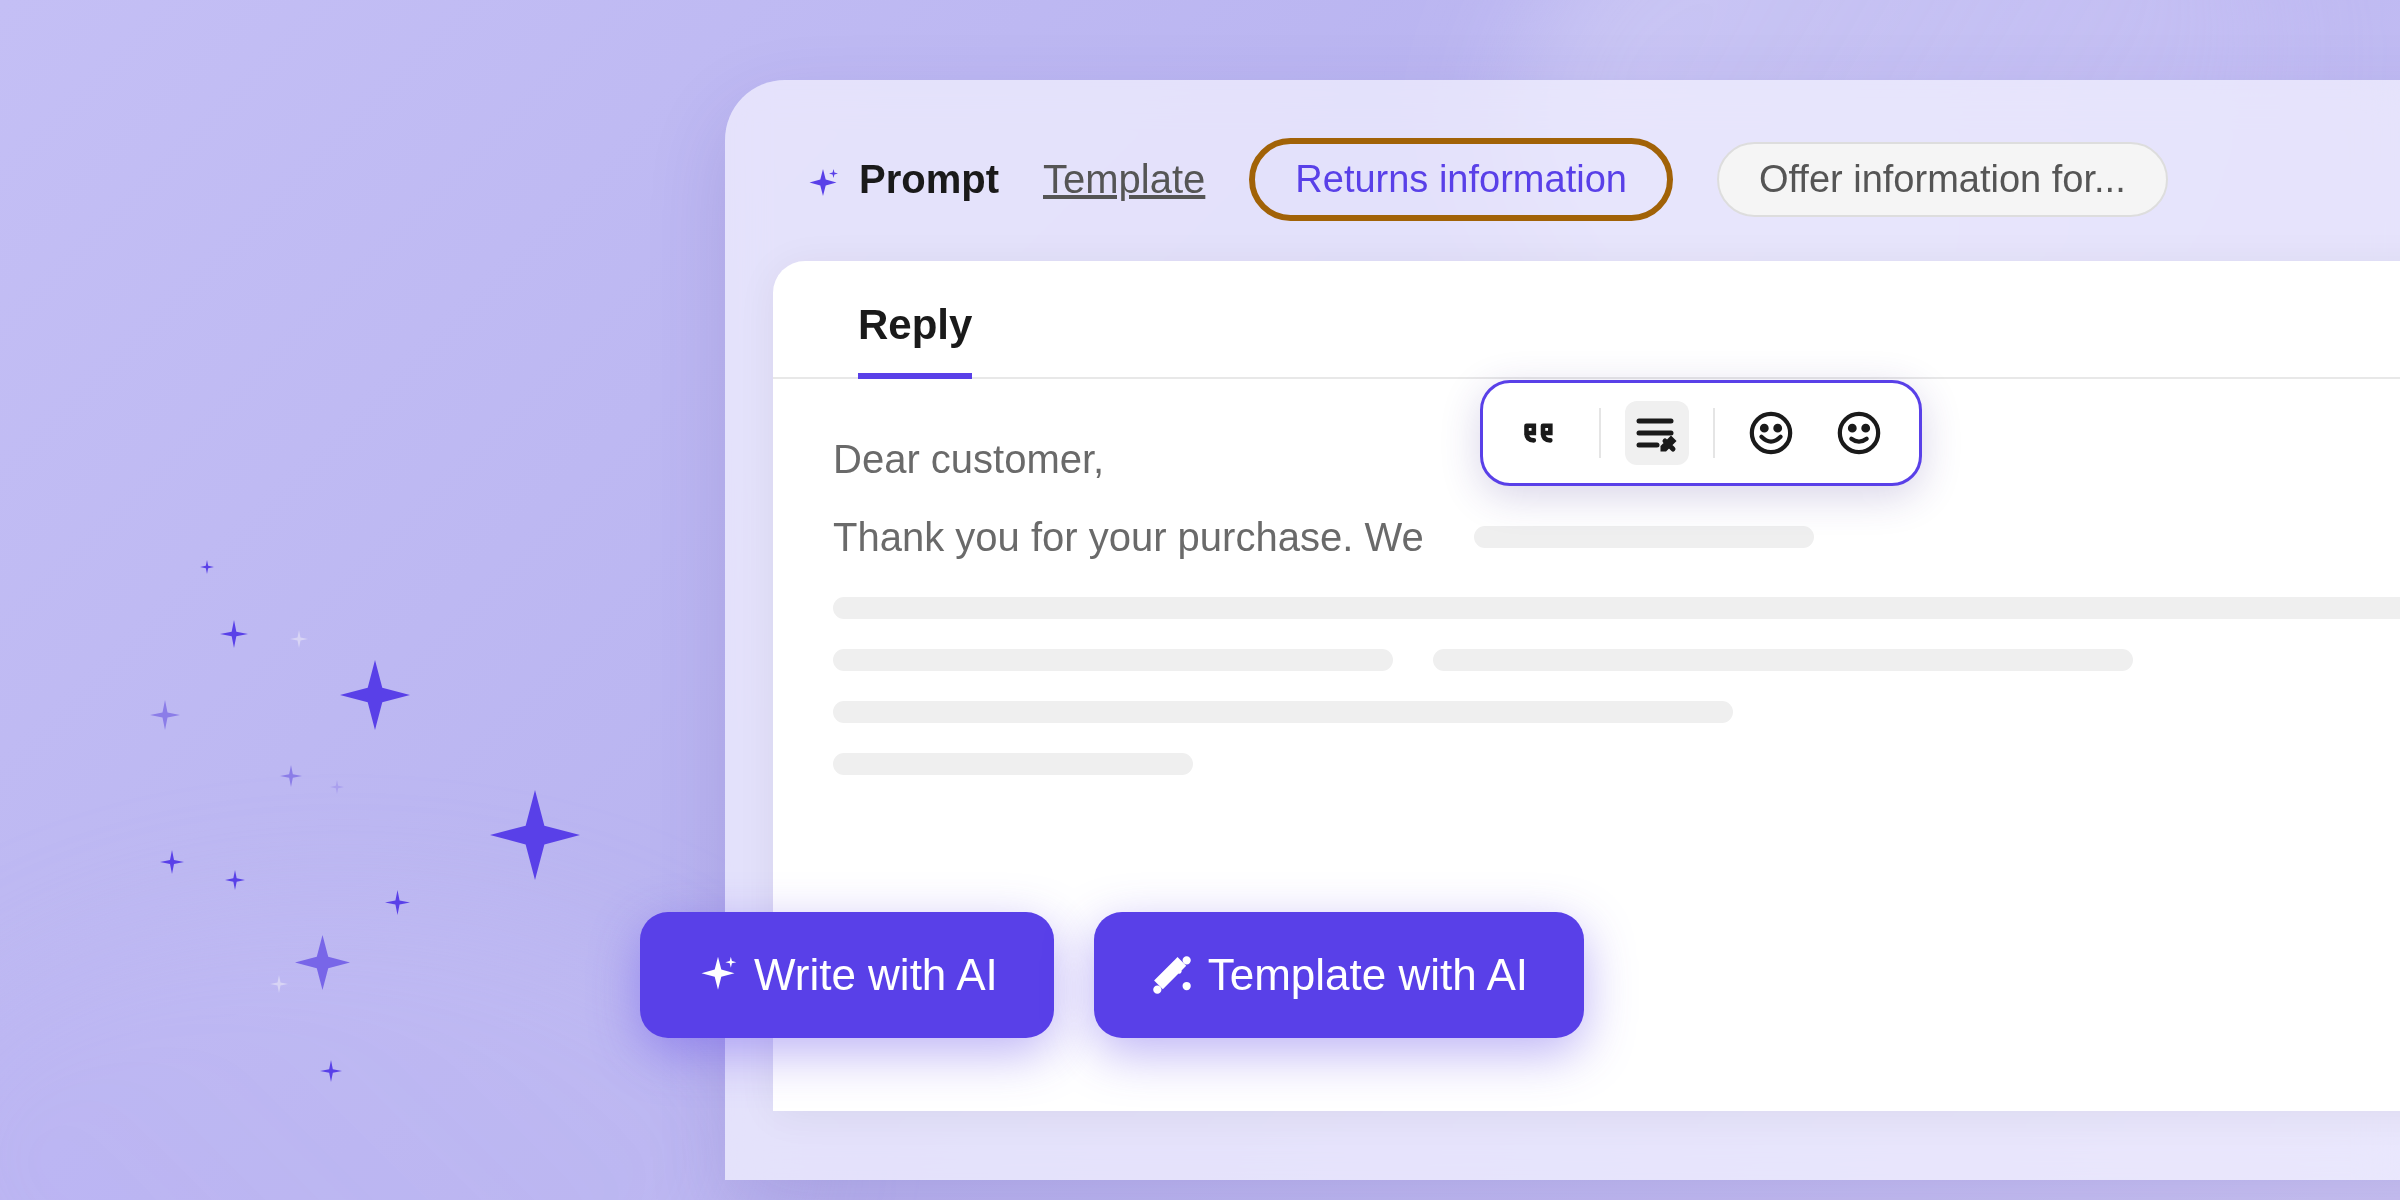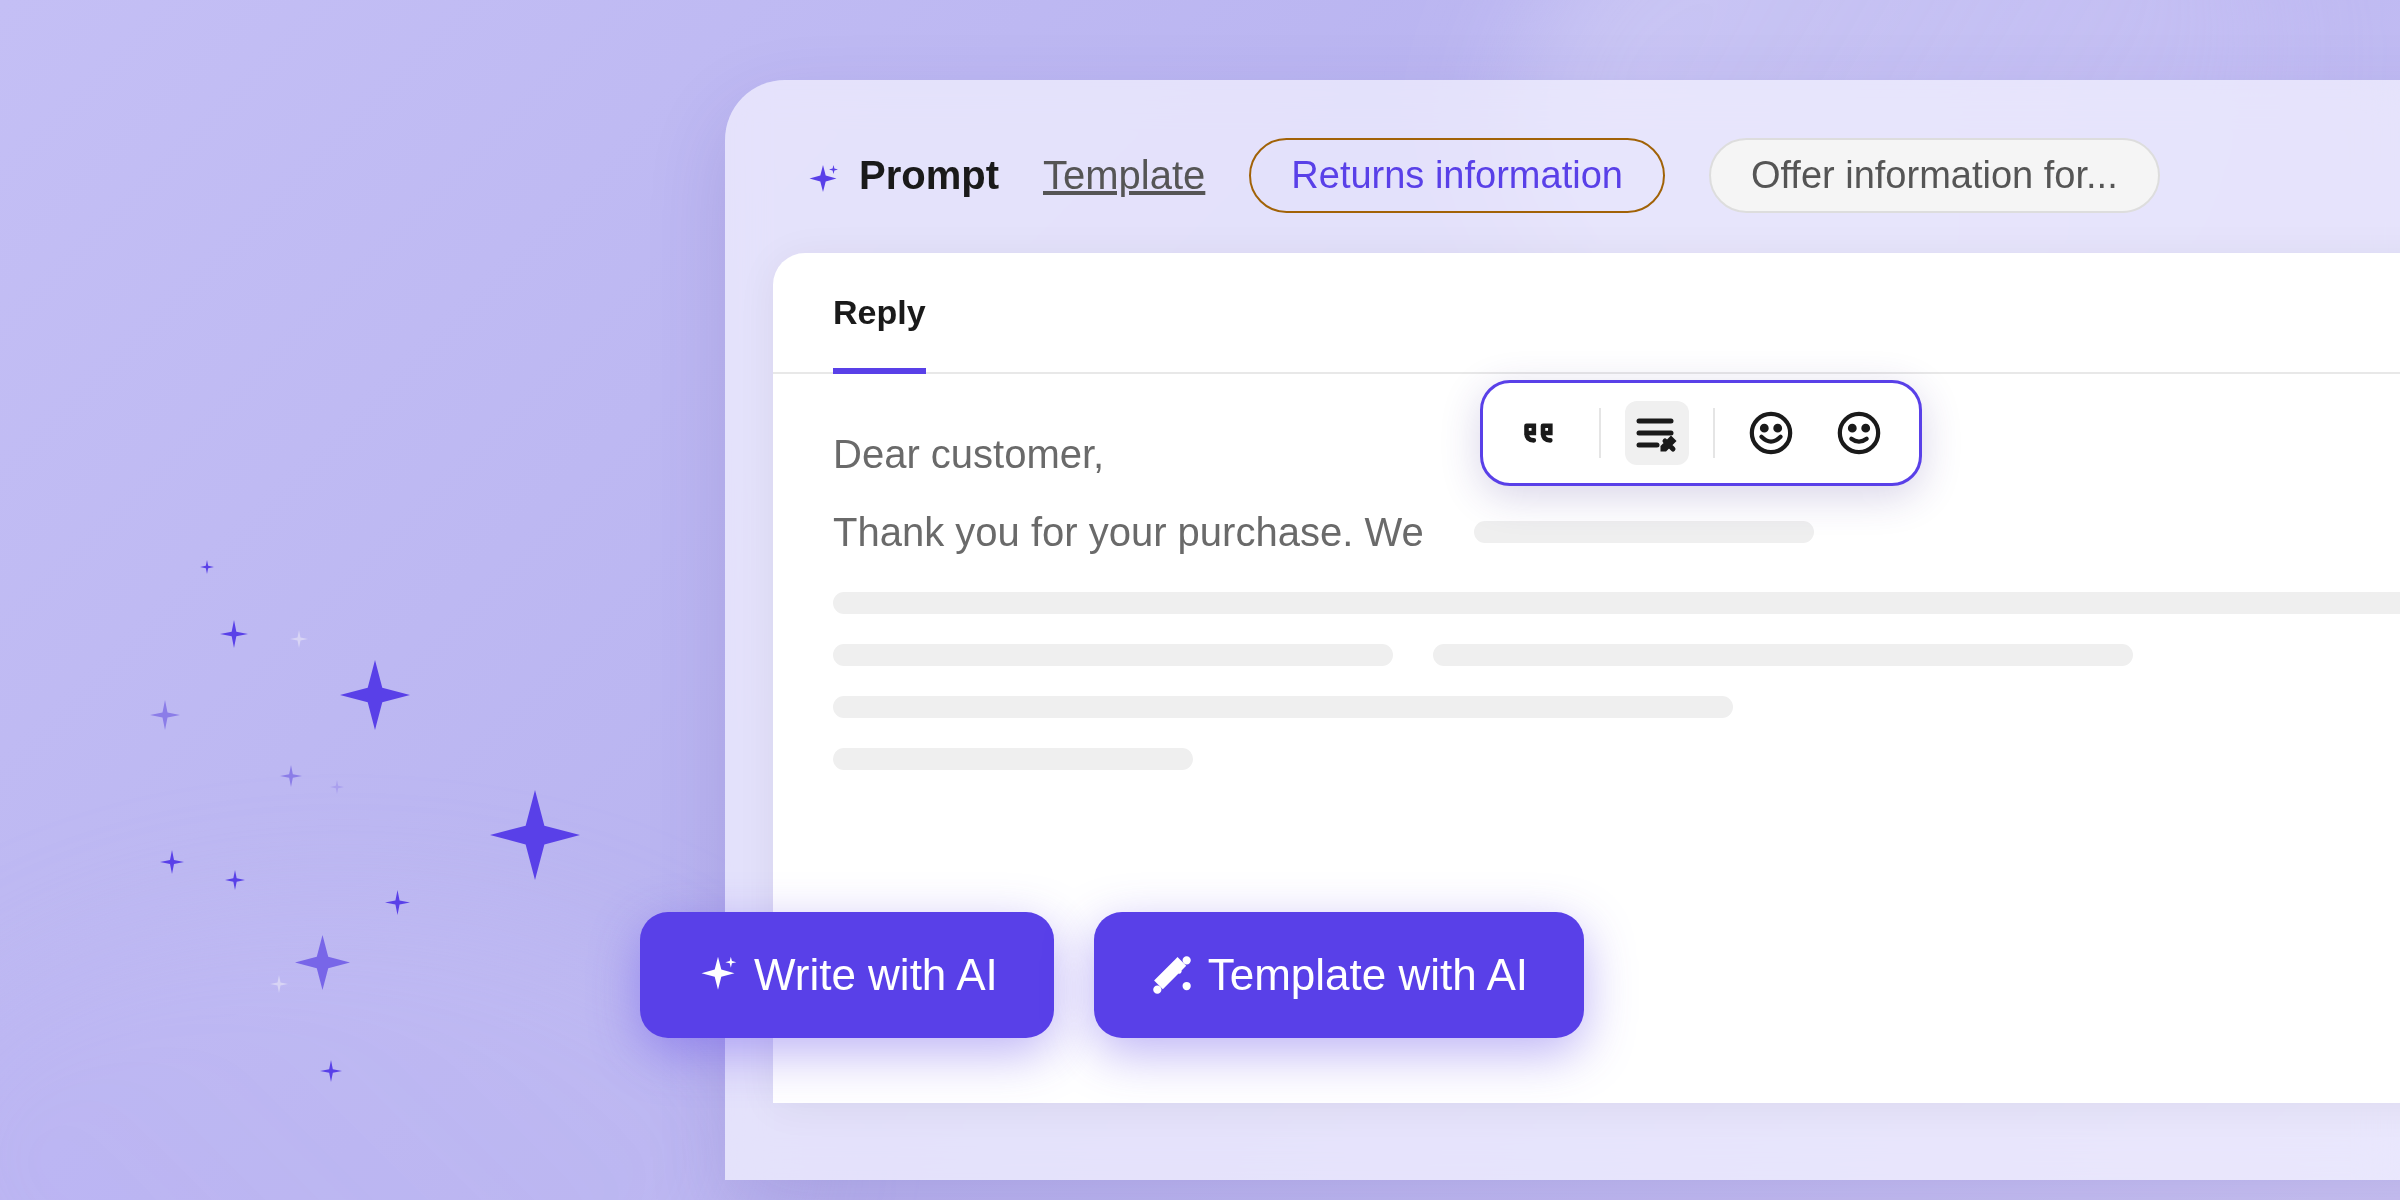--- a/index.html
+++ b/index.html
@@ -118,7 +118,7 @@
     }
     
     .chip-primary {
-      border: 2px solid #a16207;
+      border: 6px solid #a16207;
       color: #5940e8;
       background: transparent;
     }

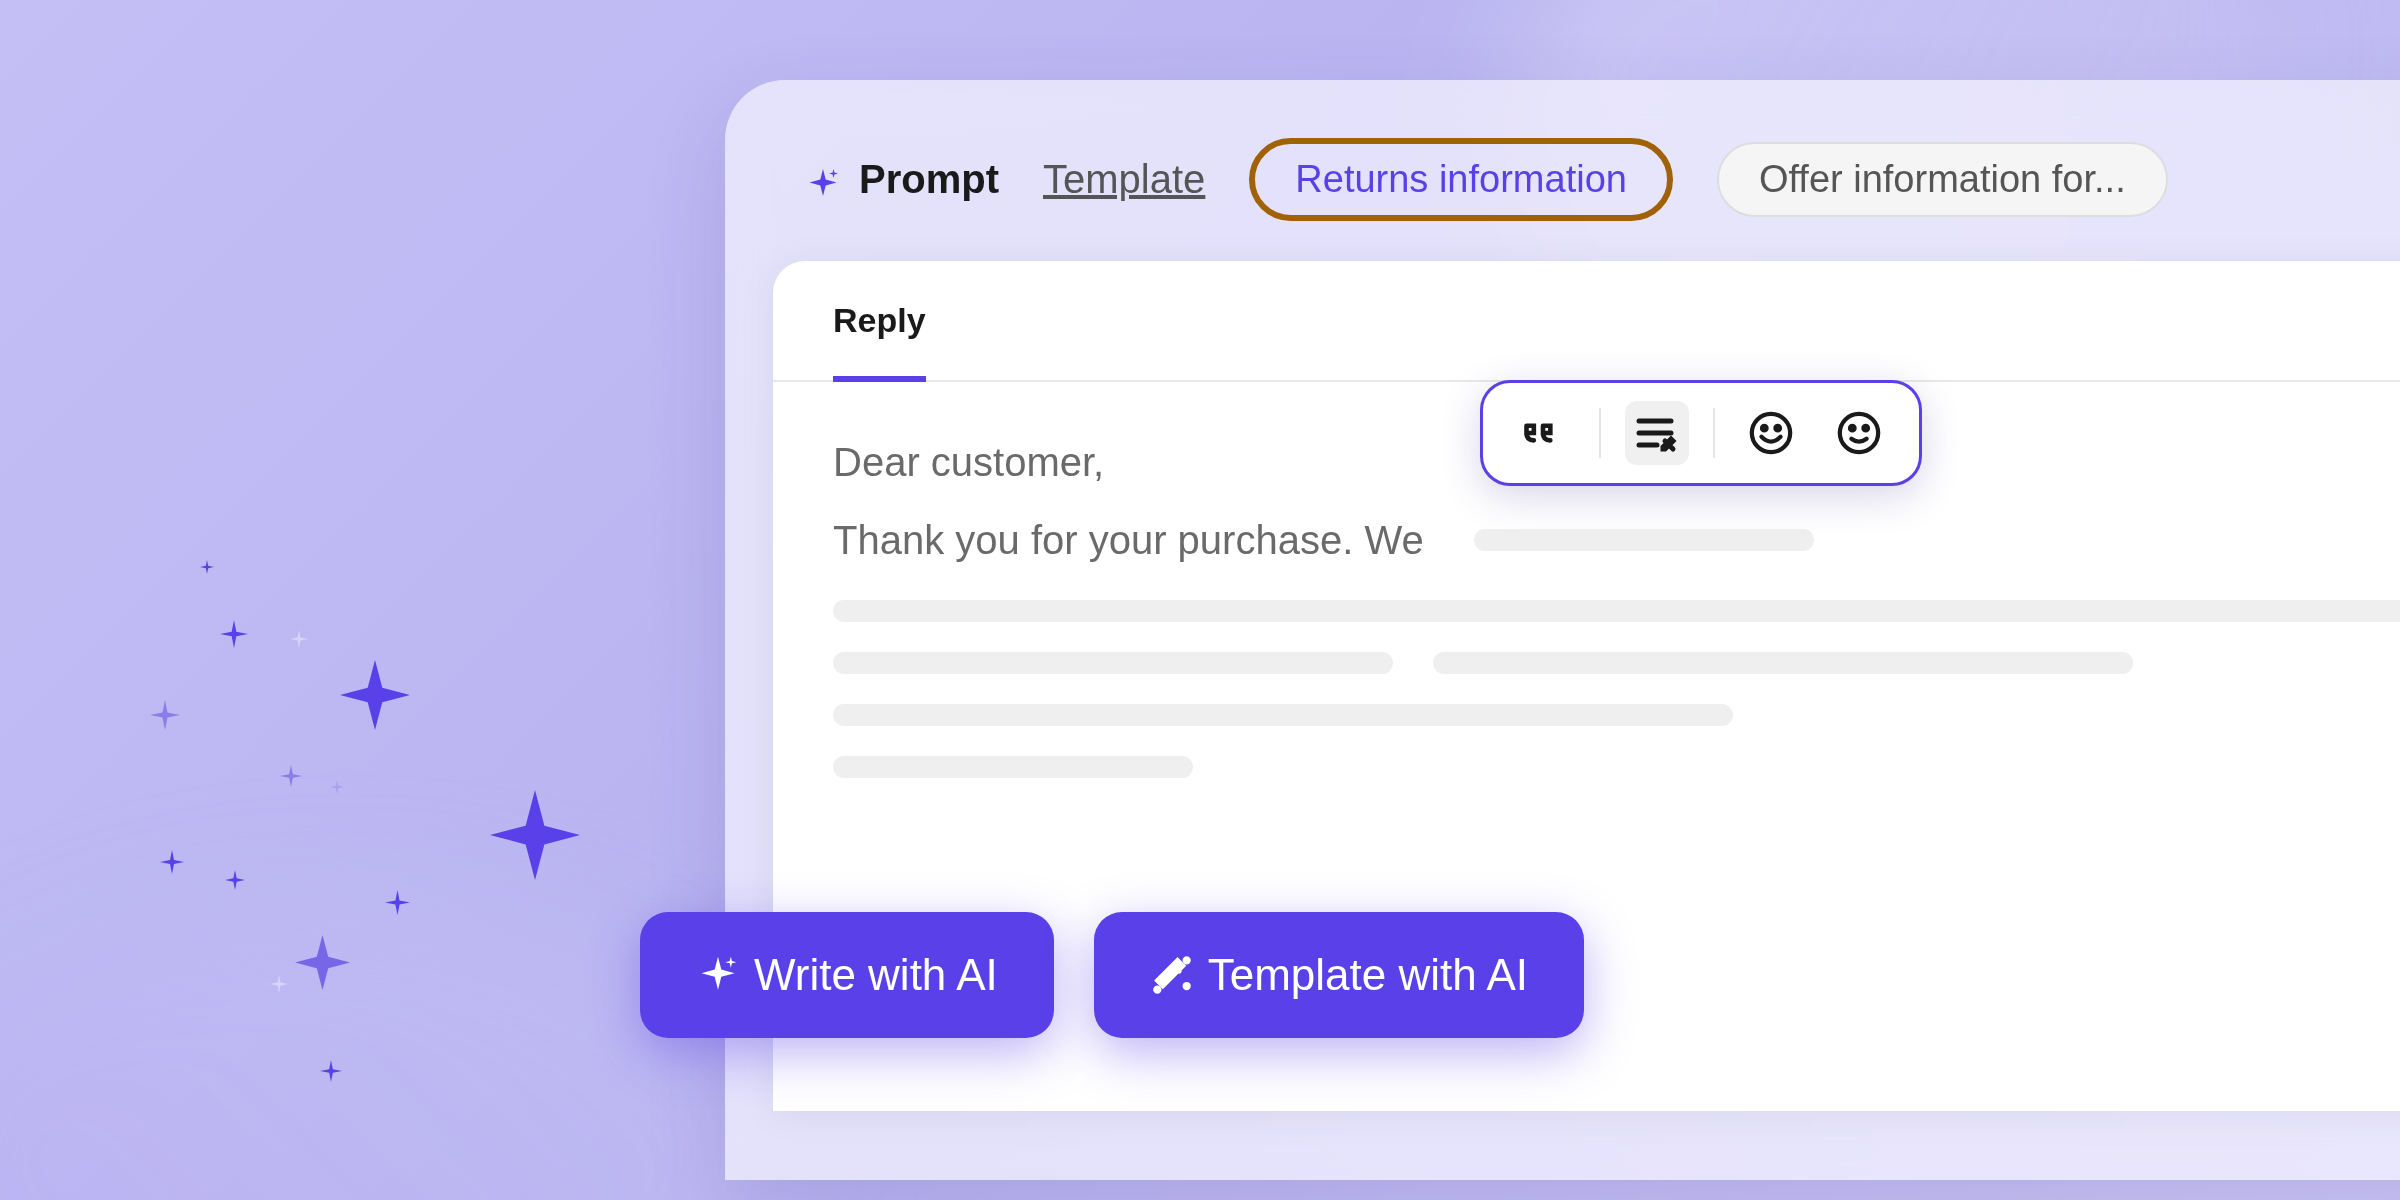--- a/index.html
+++ b/index.html
@@ -145,11 +145,12 @@
     
     .reply-tab {
       display: inline-block;
-      font-size: 34px;
+      font-size: 42px;
       font-weight: 700;
       color: #1a1a1a;
-      padding-bottom: 36px;
+      padding-bottom: 24px;
       border-bottom: 6px solid #5940e8;
+      margin-left: 25px;
     }
     
     .reply-divider {

